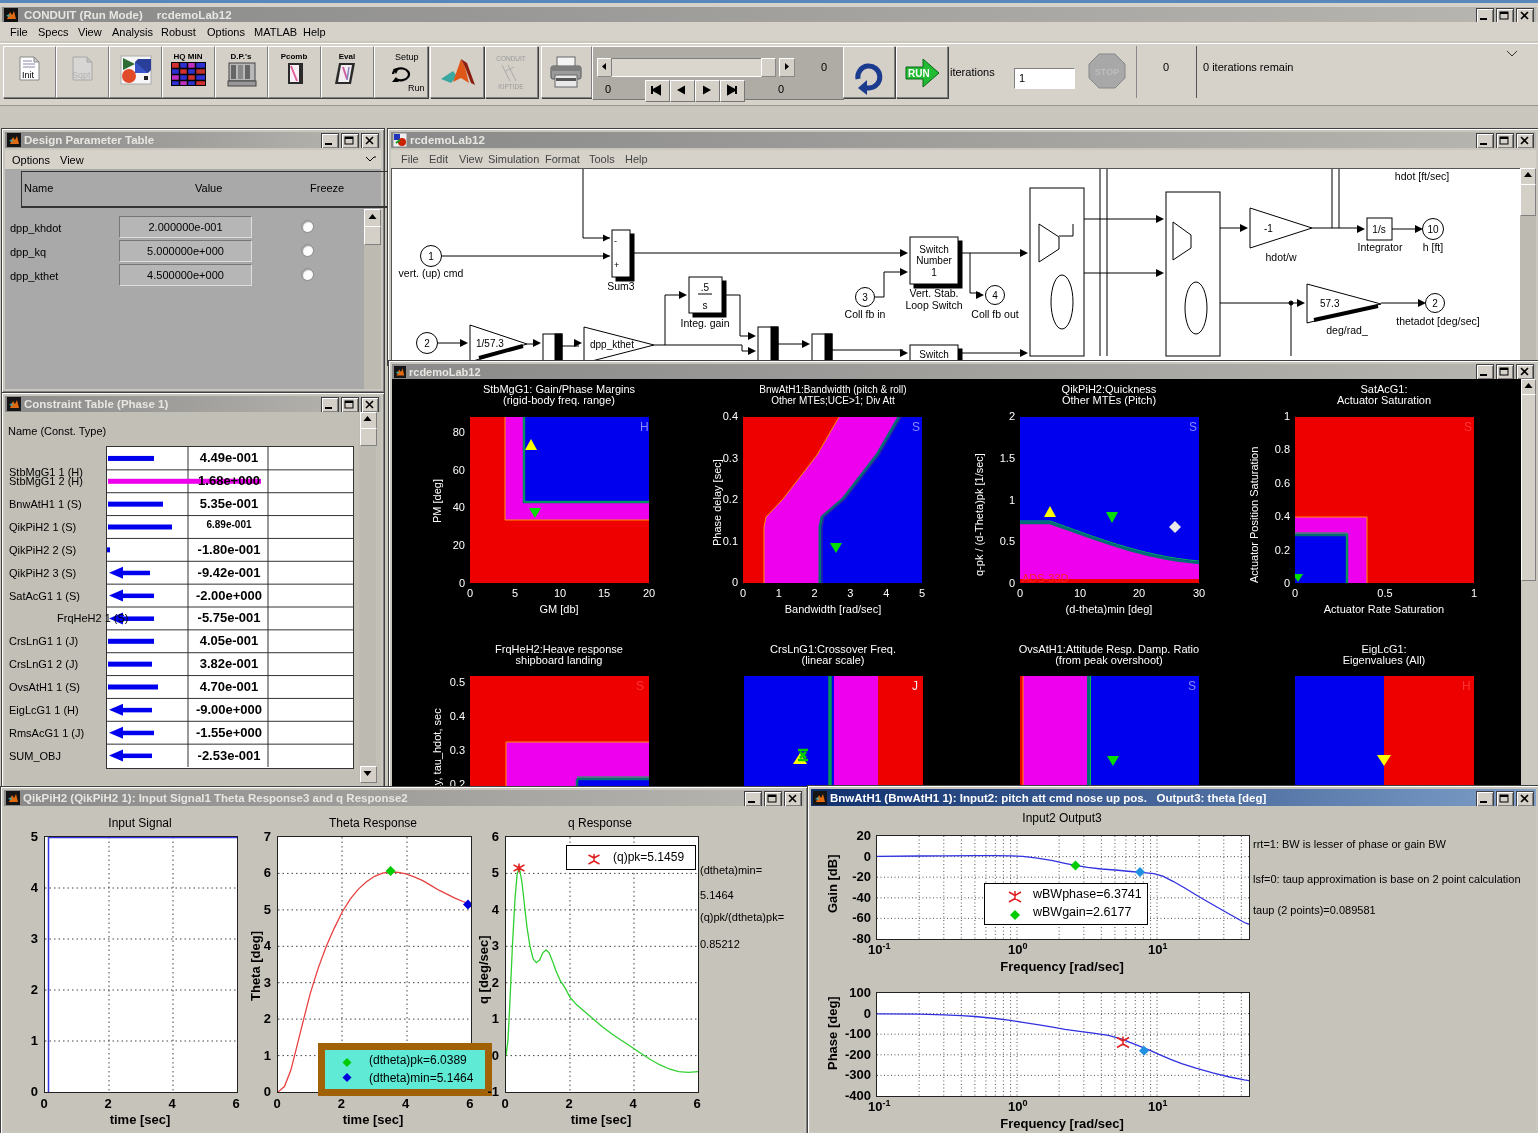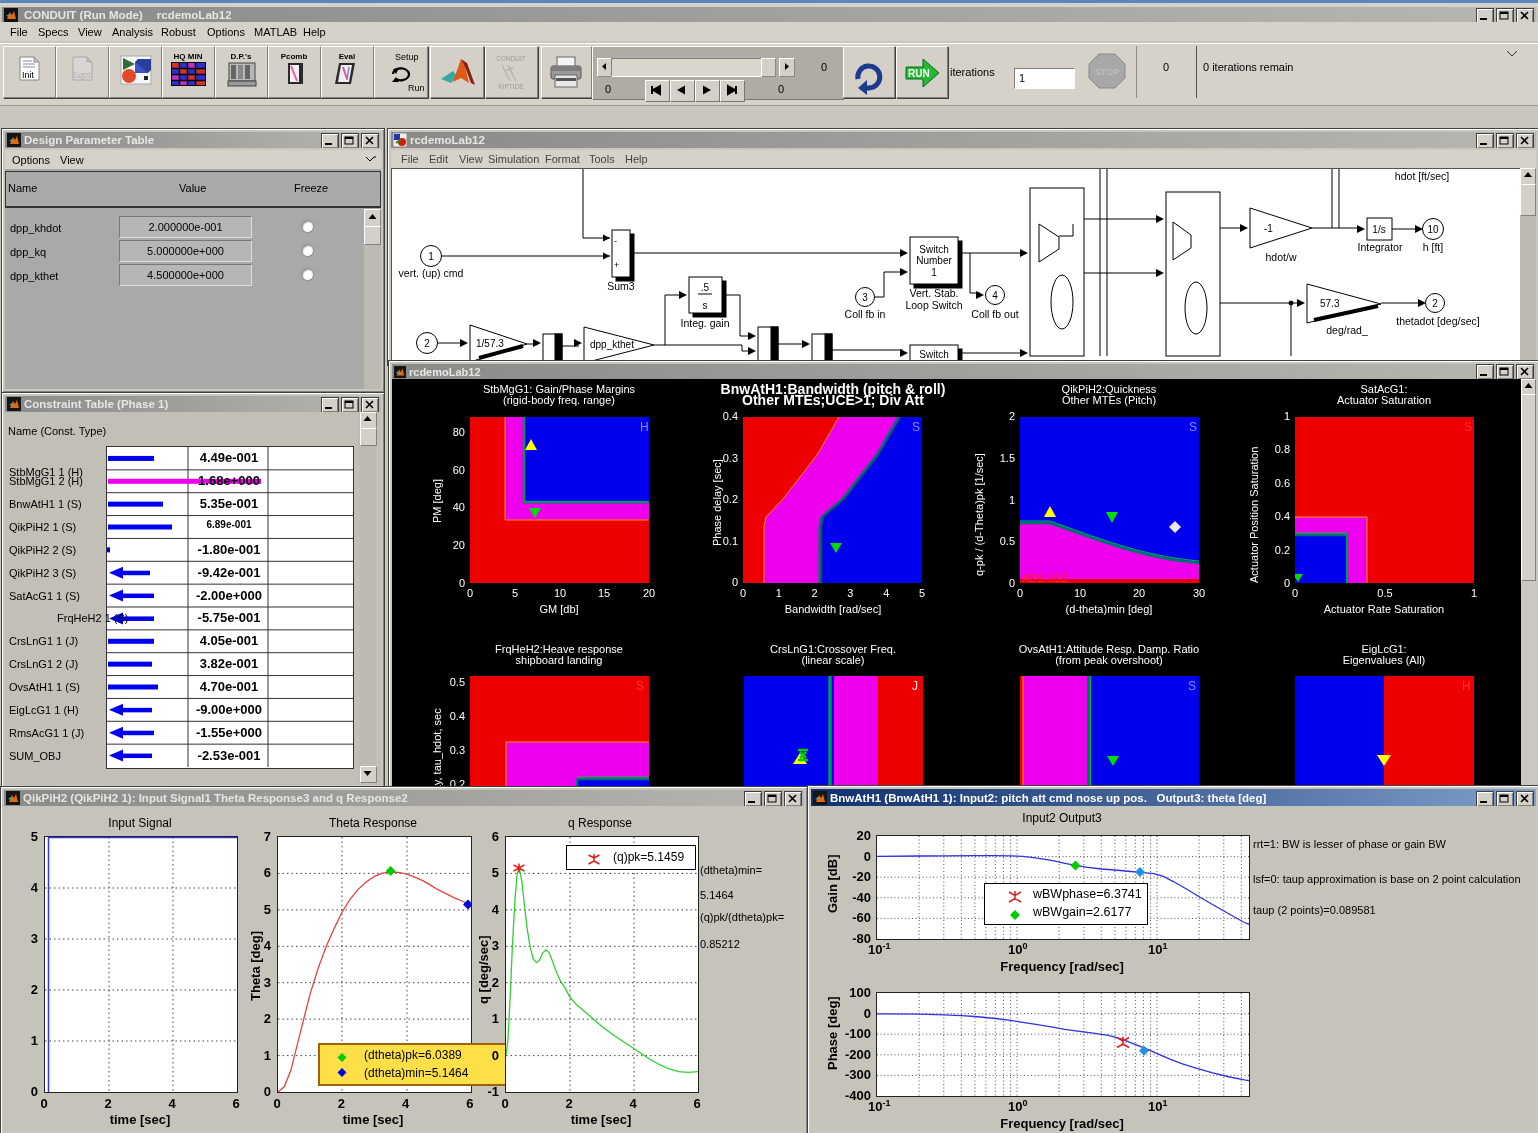--- a/index.html
+++ b/index.html
@@ -292,7 +292,7 @@
   </div>
 
   <div class="abs" style="left:3px;top:40px;right:3px;bottom:3px;background:#a9a9a9;">
-    <div class="abs" style="left:0px;top:2px;width:374px;height:34px;border:1px solid #333;border-bottom:2px solid #333;">
+    <div class="abs" style="left:16px;top:2px;width:374px;height:34px;border:1px solid #333;border-bottom:2px solid #333;">
       <span class="abs t11" style="left:2px;top:10px;">Name</span>
       <span class="abs t11" style="left:157px;top:10px;margin-left:16px;">Value</span>
       <span class="abs t11" style="left:288px;top:10px;">Freeze</span>

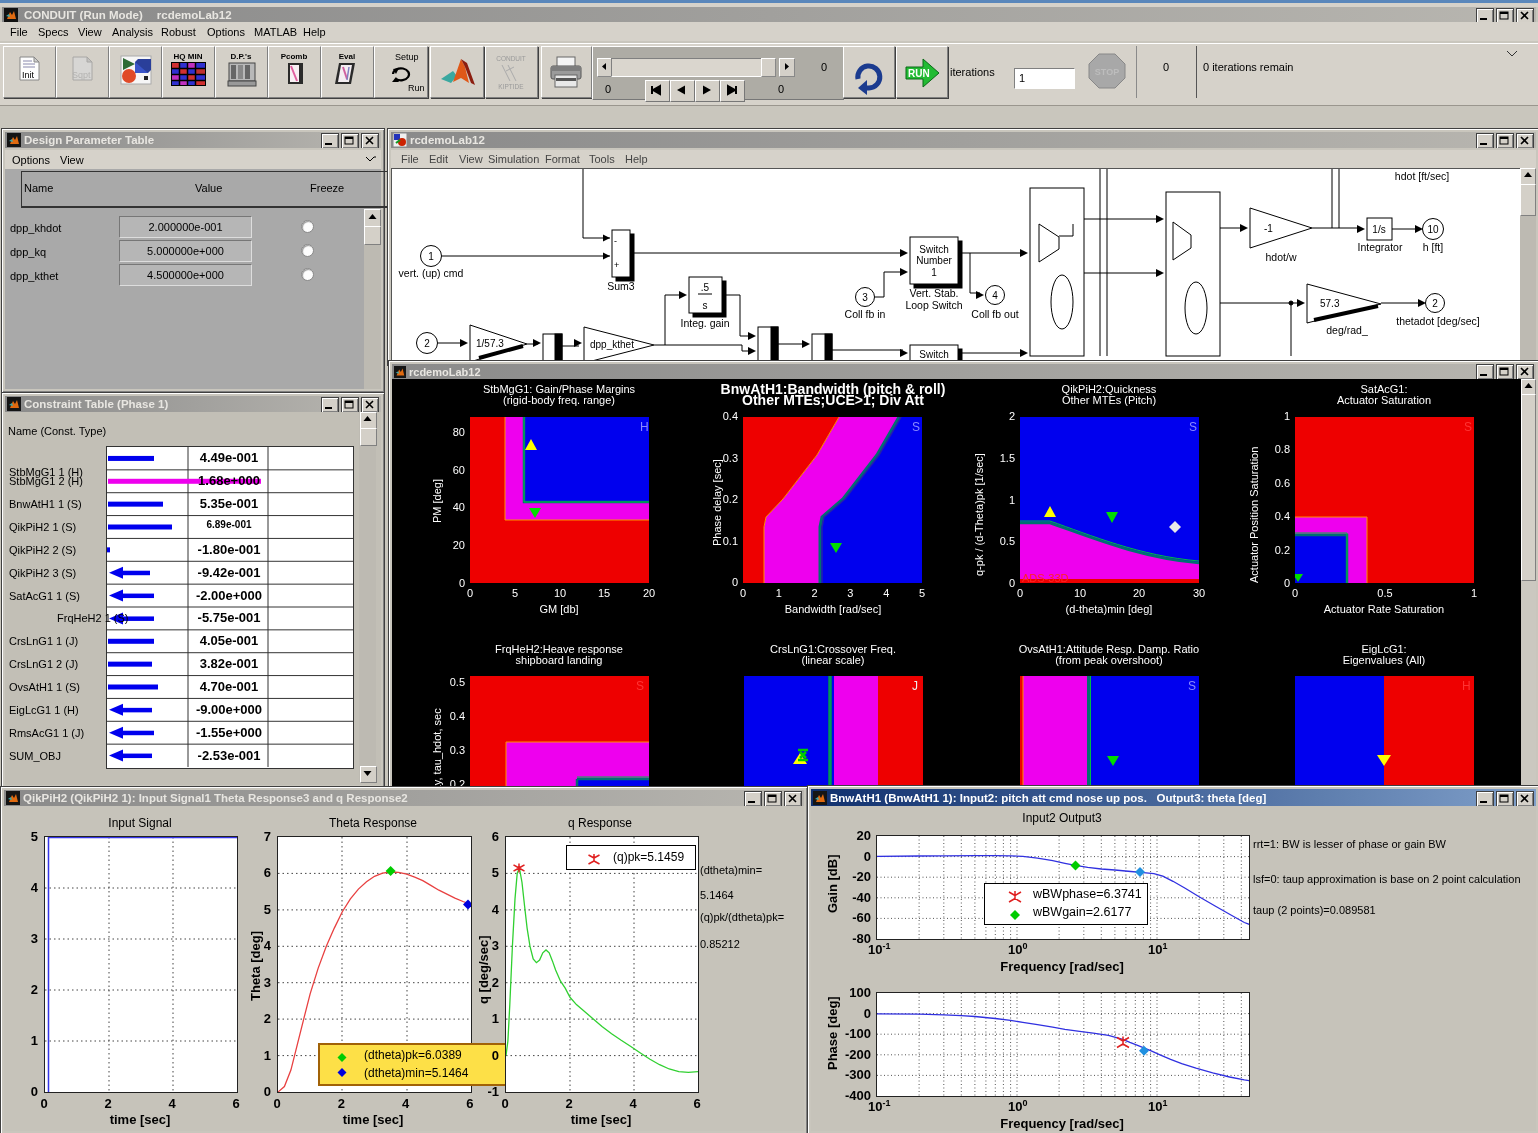--- a/index.html
+++ b/index.html
@@ -676,7 +676,7 @@
         <span class="abs" style="left:170px;top:226px;width:180px;text-align:center;color:#fff;font-size:11px;white-space:nowrap;">20</span>
         <span class="abs" style="left:80px;top:242px;width:180px;text-align:center;color:#fff;font-size:11px;white-space:nowrap;">GM [db]</span>
         <div class="abs" style="left:42px;top:162px;color:#fff;font-size:11px;white-space:nowrap;transform:rotate(-90deg);transform-origin:0 0;">PM [deg]</div>
-        <div class="abs" style="left:284px;top:23px;width:320px;text-align:center;color:#fff;font-size:14px;line-height:11px;font-weight:bold;">BnwAtH1:Bandwidth  (pitch &amp; roll)<br>Other MTEs;UCE&gt;1; Div Att</div>
+        <div class="abs" style="left:284px;top:23px;width:320px;text-align:center;color:#fff;font-size:10px;line-height:11px;">BnwAtH1:Bandwidth  (pitch &amp; roll)<br>Other MTEs;UCE&gt;1; Div Att</div>
         <div class="abs" style="left:354px;top:56px;width:179px;height:166px;overflow:hidden;">
           <svg width="179" height="166">
             <rect width="179" height="166" fill="#0000ee"></rect>

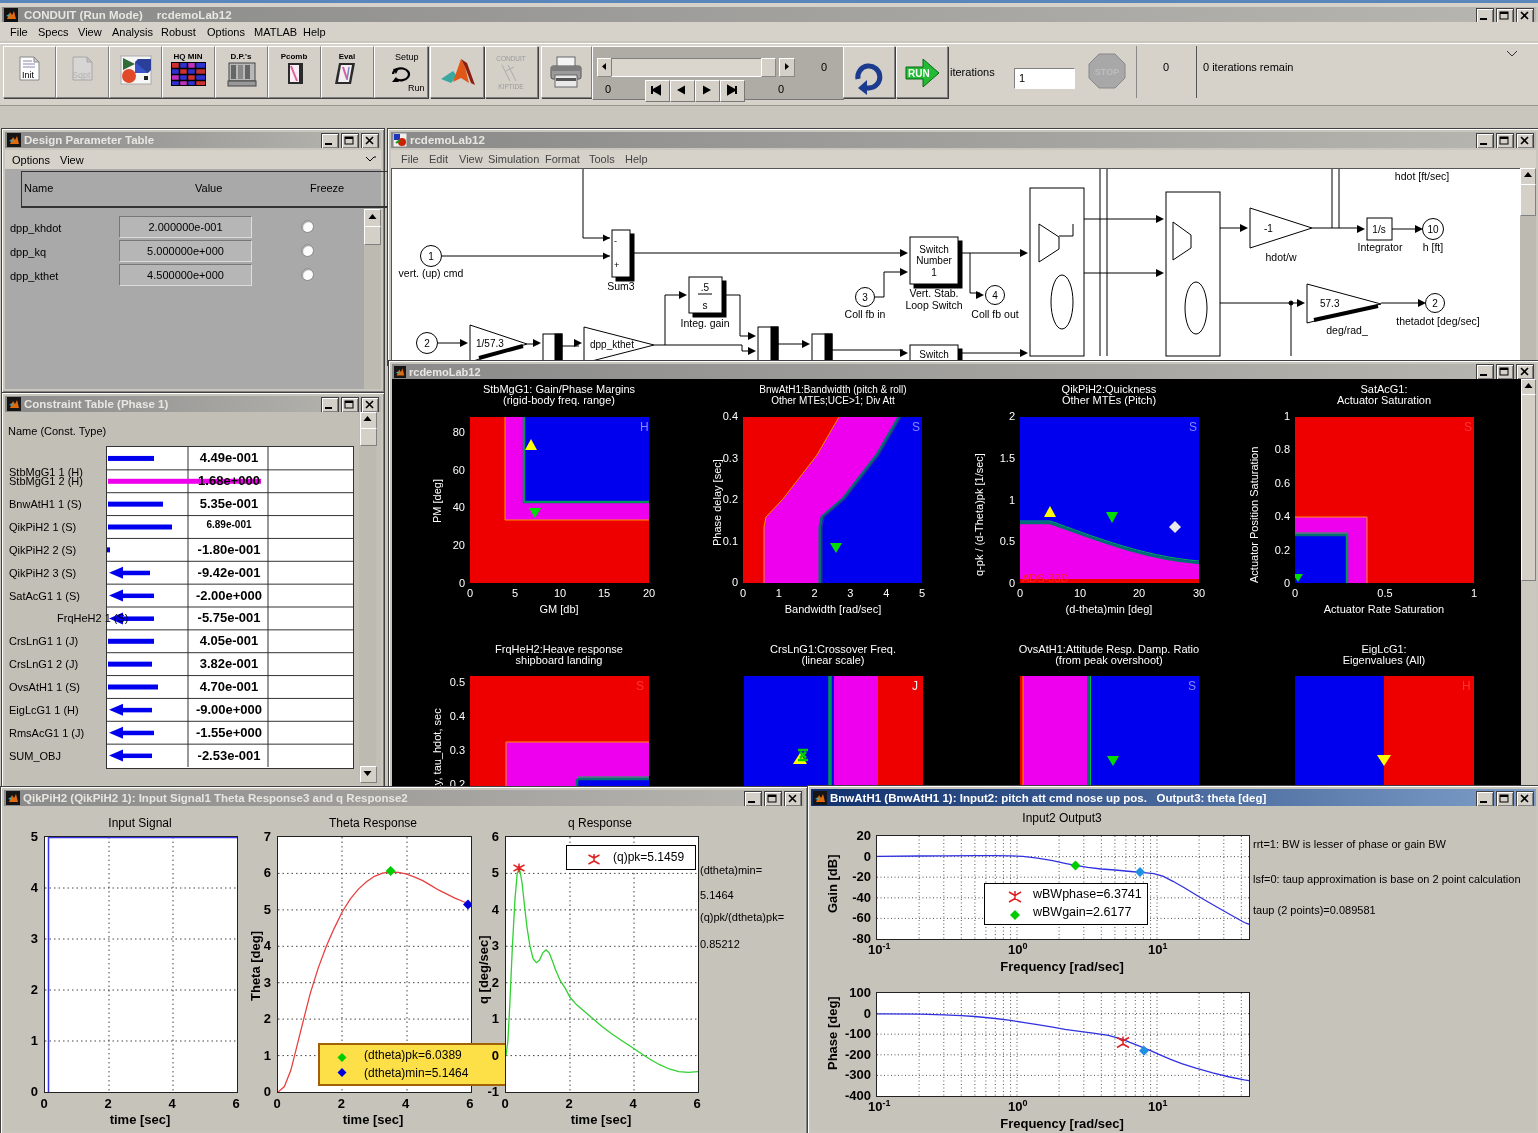--- a/index.html
+++ b/index.html
@@ -899,7 +899,7 @@
       <span class="abs" style="left:450.9px;top:290px;width:30px;text-align:center;font-size:13px;font-weight:bold;">6</span>
       <div class="abs" style="left:313px;top:306px;width:112px;text-align:center;font-size:13px;font-weight:bold;">time [sec]</div>
       <div class="abs" style="left:244px;top:195px;font-size:13px;font-weight:bold;transform:rotate(-90deg);transform-origin:0 0;white-space:nowrap;">Theta [deg]</div>
-      <div class="abs" style="left:314px;top:237px;width:160px;height:39px;background:#fde047;border:2px solid #a16207;padding-left:30px;">
+      <div class="abs" style="left:314px;top:237px;width:160px;height:39px;background:#5eead4;border:7px solid #a16207;">
         <svg class="abs" style="left:12px;top:4px;" width="20" height="32">
           <path d="M10 4 l4.5 4.5 -4.5 4.5 -4.5 -4.5 z" fill="#00cc00"></path>
           <path d="M10 19 l4.5 4.5 -4.5 4.5 -4.5 -4.5 z" fill="#0000dd"></path>

